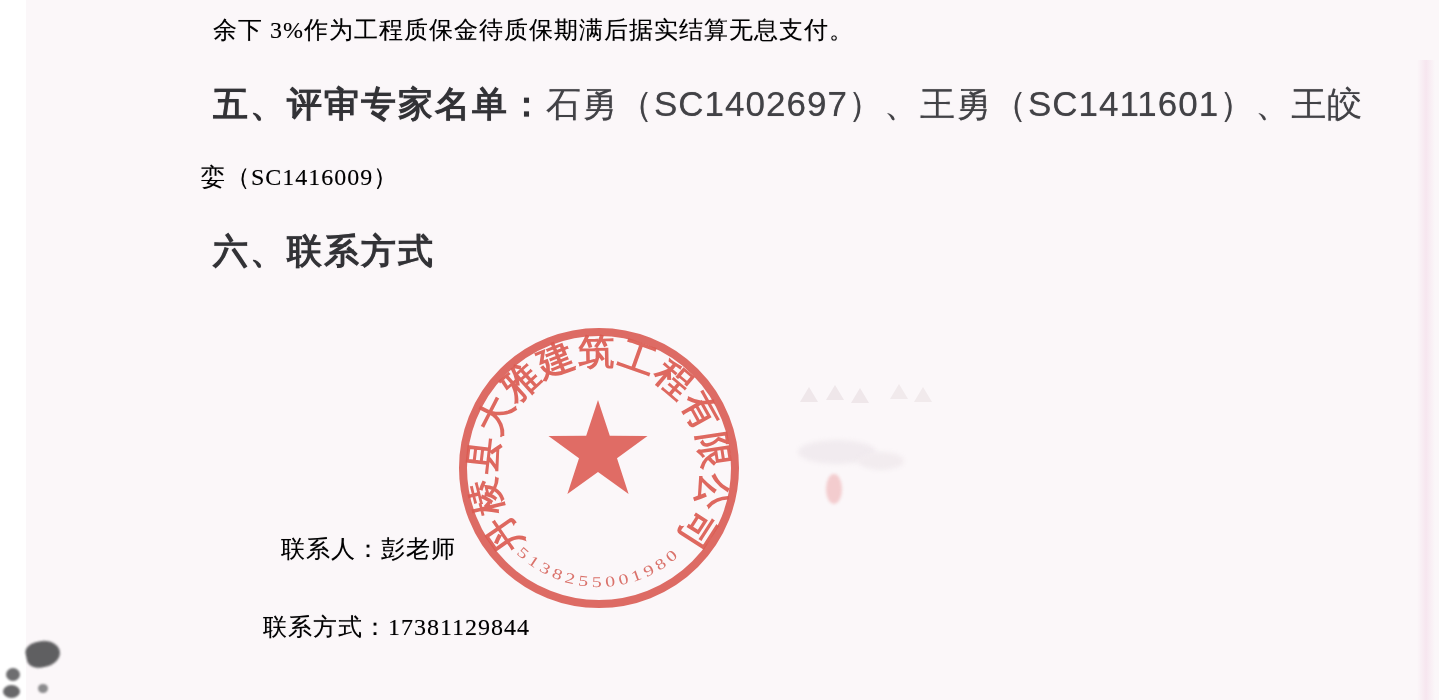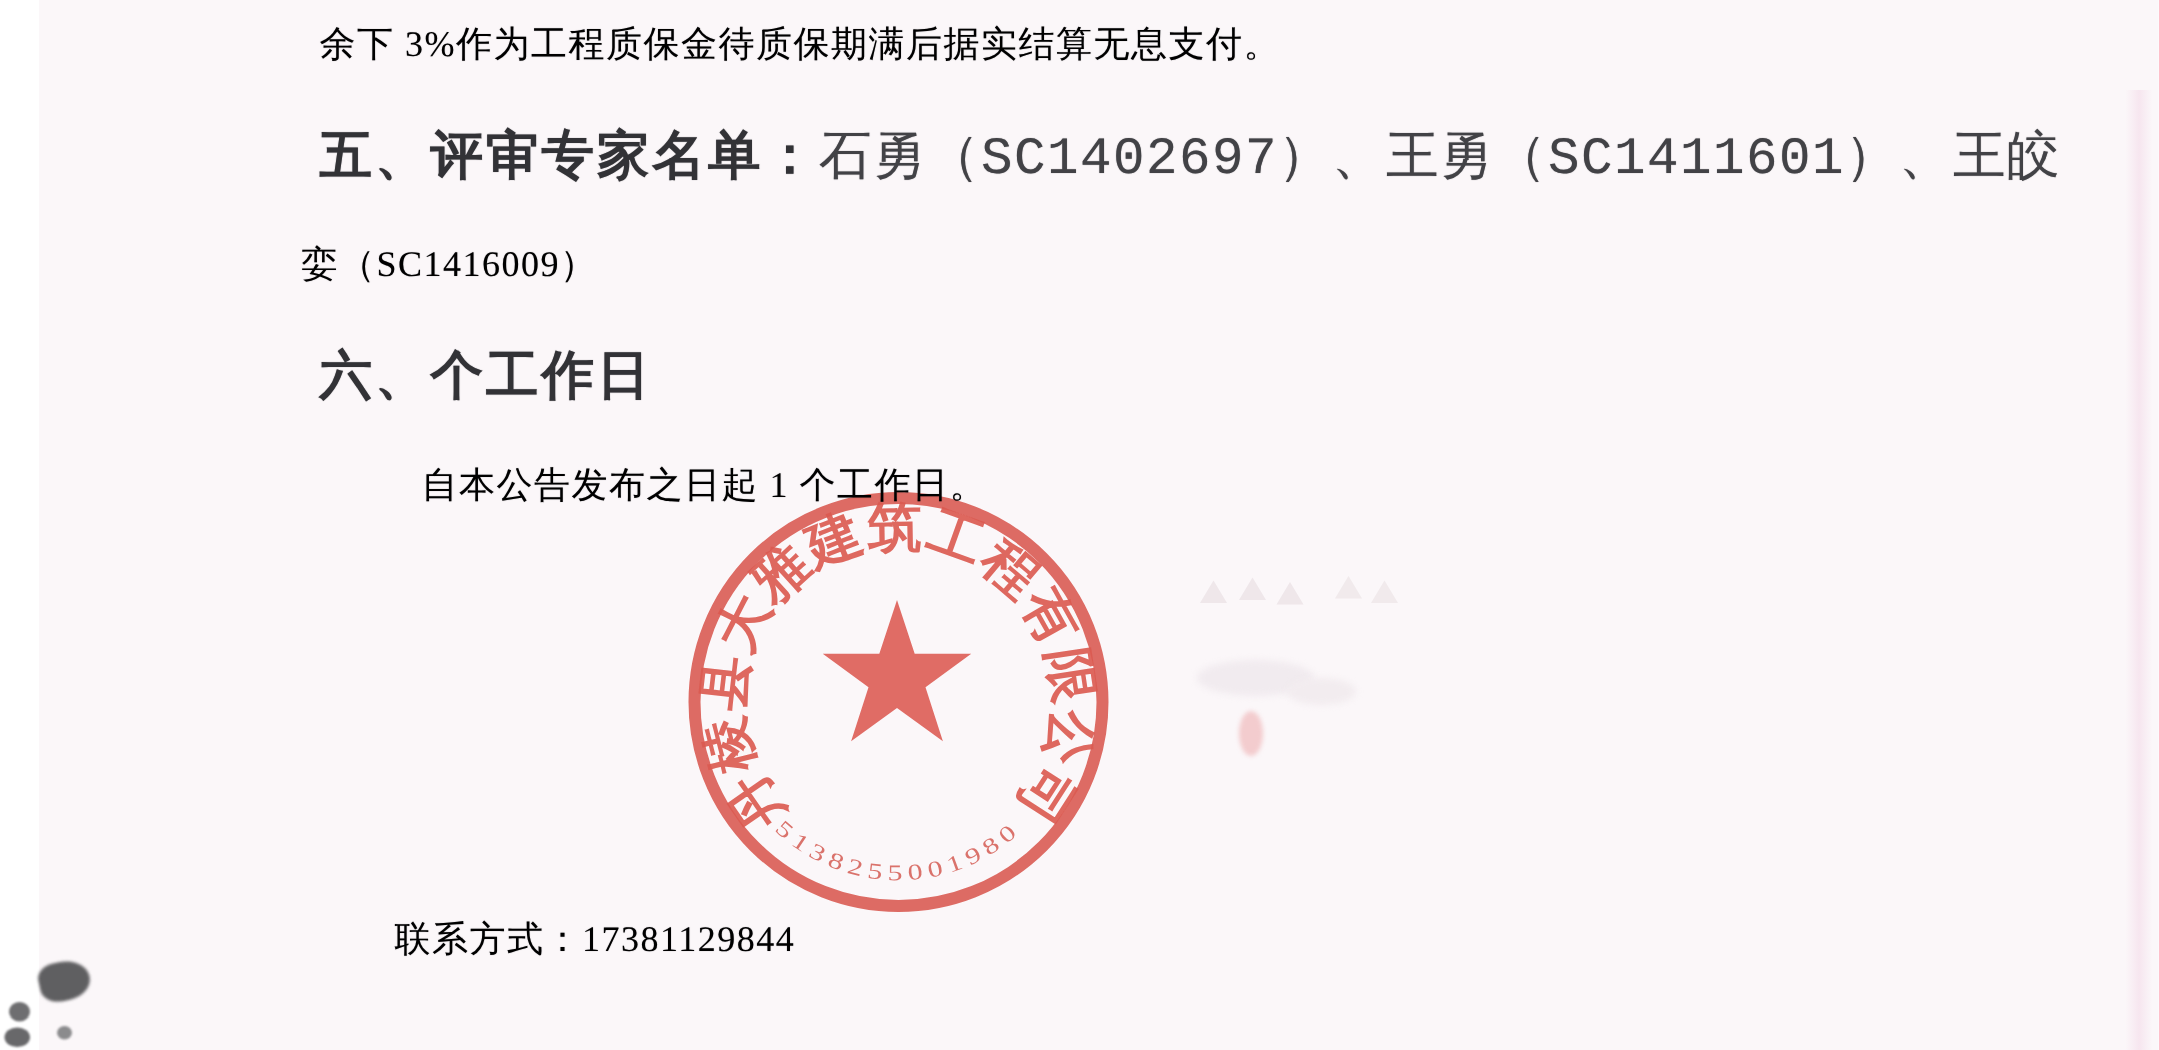--- a/index.html
+++ b/index.html
@@ -37,7 +37,7 @@
     text-shadow:0 0 0.7px rgba(50,50,55,.6);
   }
   .heading .body-part{
-    font-family:Liberation Mono, monospace;
+    font-family:Liberation Sans, sans-serif;
     font-weight:400;
     color:#424246;
     letter-spacing:1px;

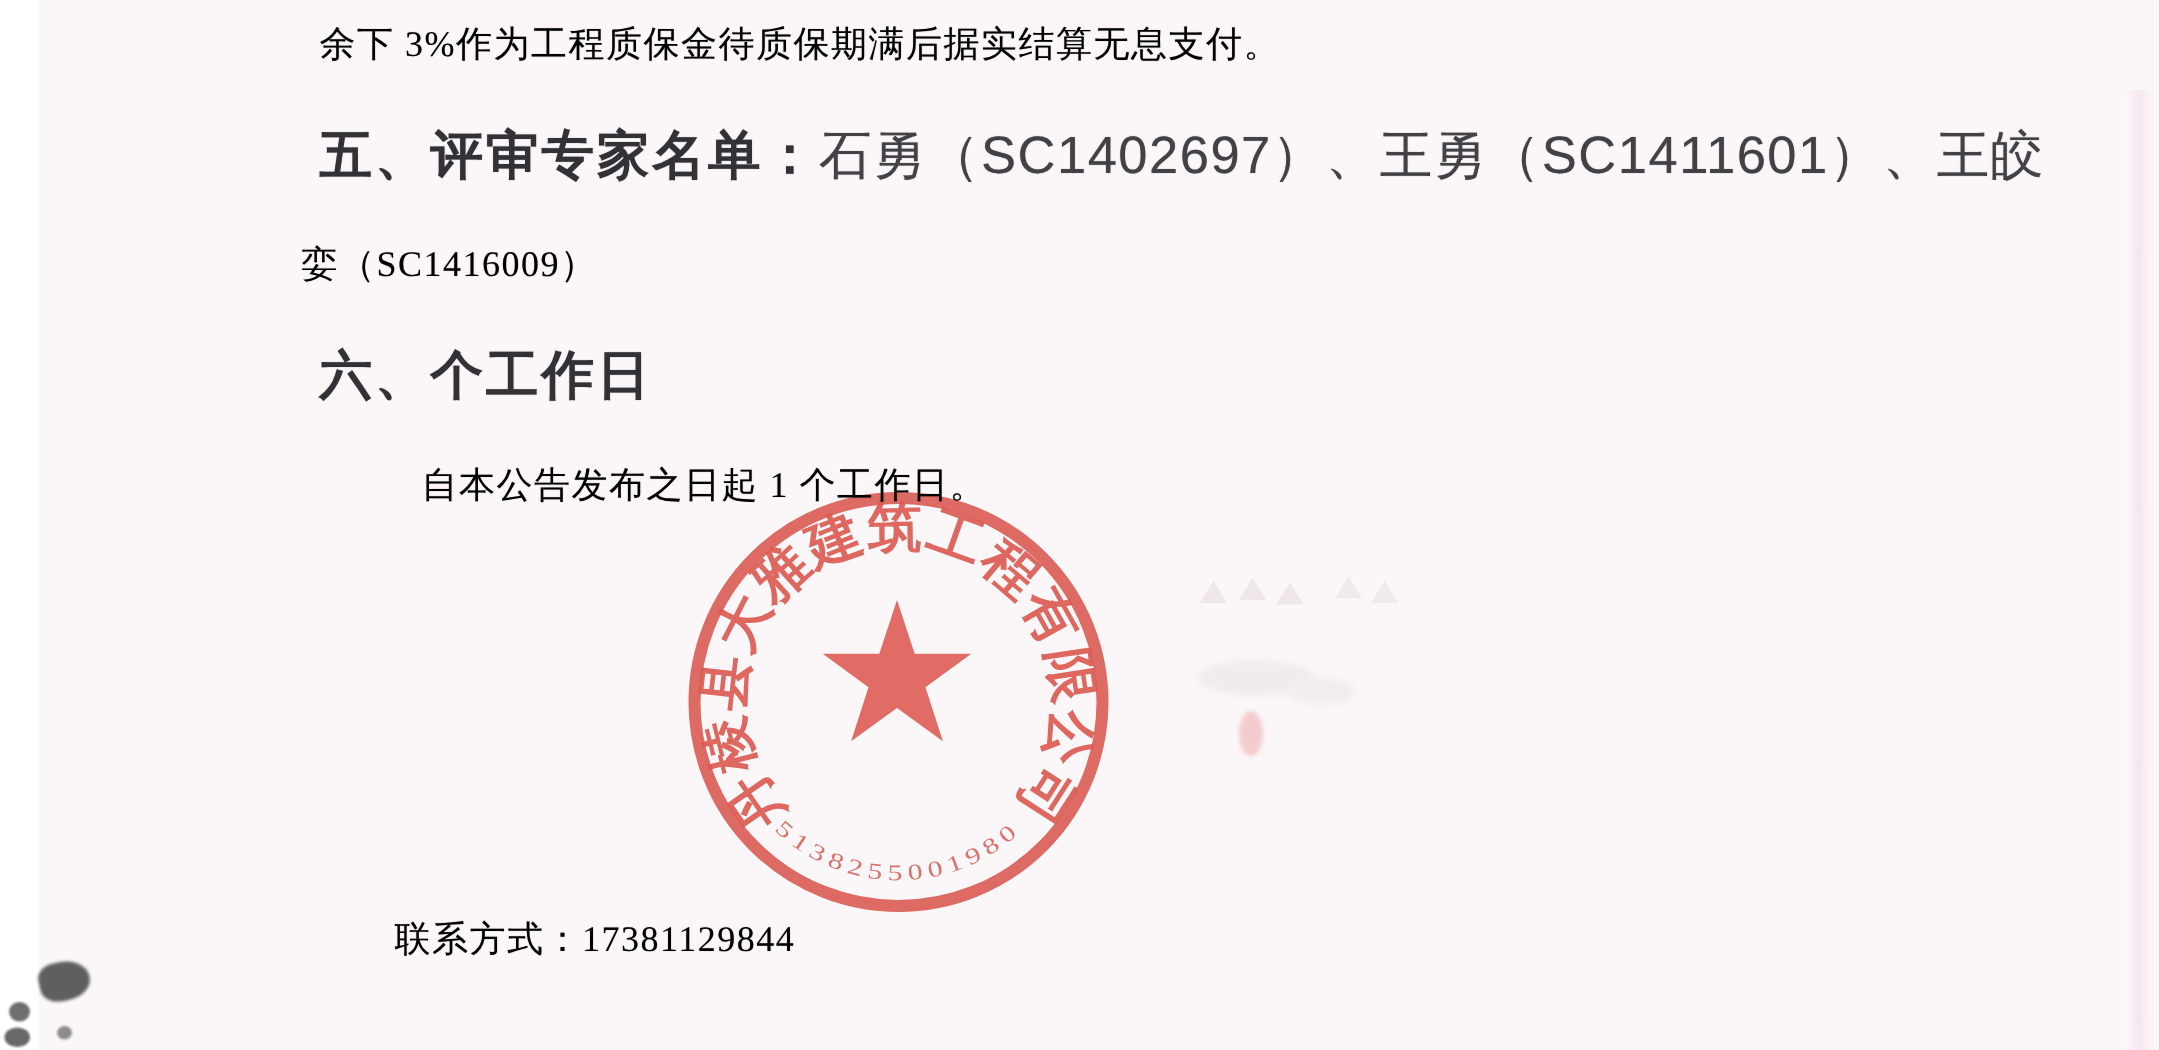--- a/index.html
+++ b/index.html
@@ -74,7 +74,7 @@
 
   <p class="line" style="left:201px;top:155px">娈（SC1416009）</p>
 
-  <p class="line heading" style="left:213px;top:229px">六、个工作日</p>
+  <p class="line heading" style="left:213px;top:229px">六、联系方式</p>
 
   <p class="line" style="left:281px;top:302px">自本公告发布之日起 1 个工作日。</p>
 

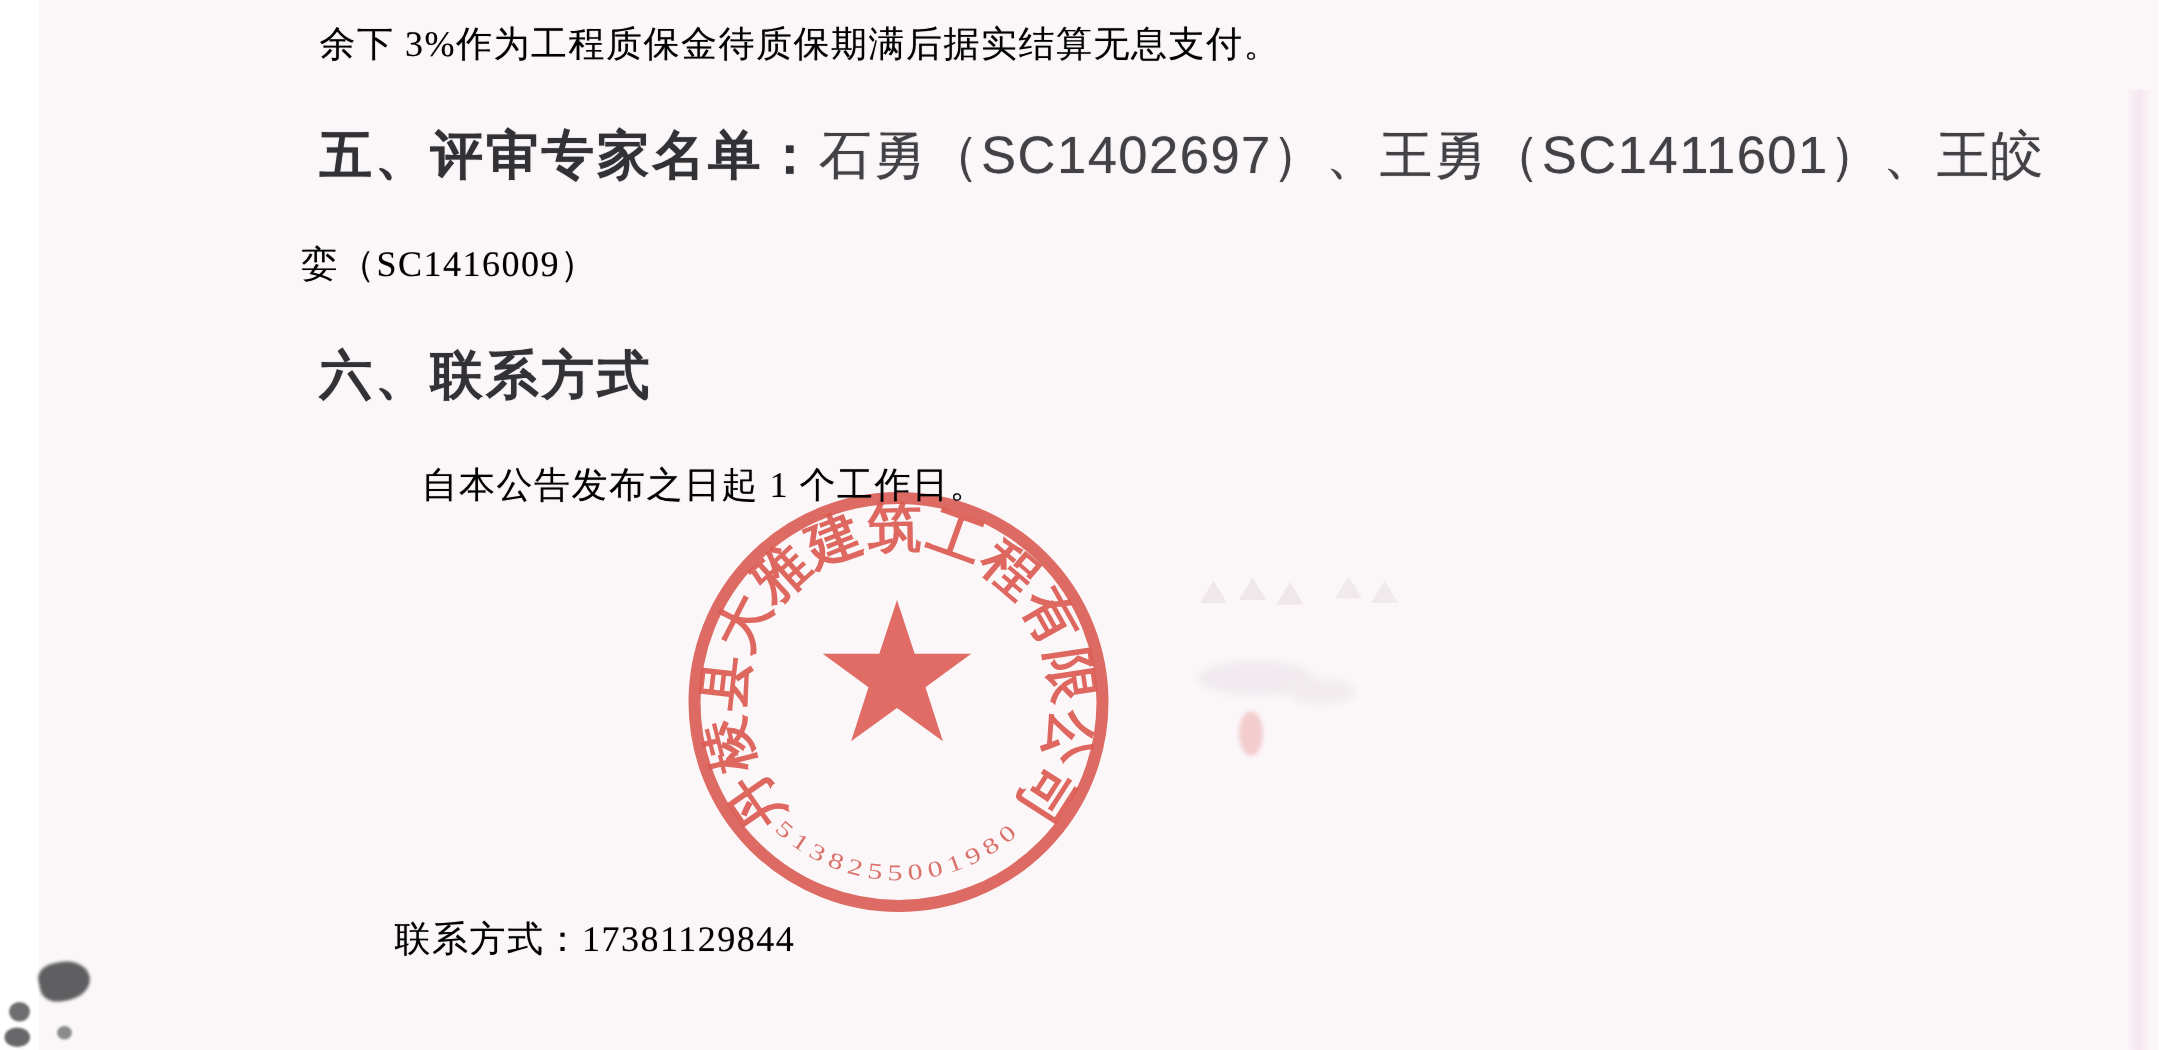--- a/index.html
+++ b/index.html
@@ -76,7 +76,6 @@
 
   <p class="line heading" style="left:213px;top:229px">六、联系方式</p>
 
-  <p class="line" style="left:281px;top:302px">自本公告发布之日起 1 个工作日。</p>
 
 
 

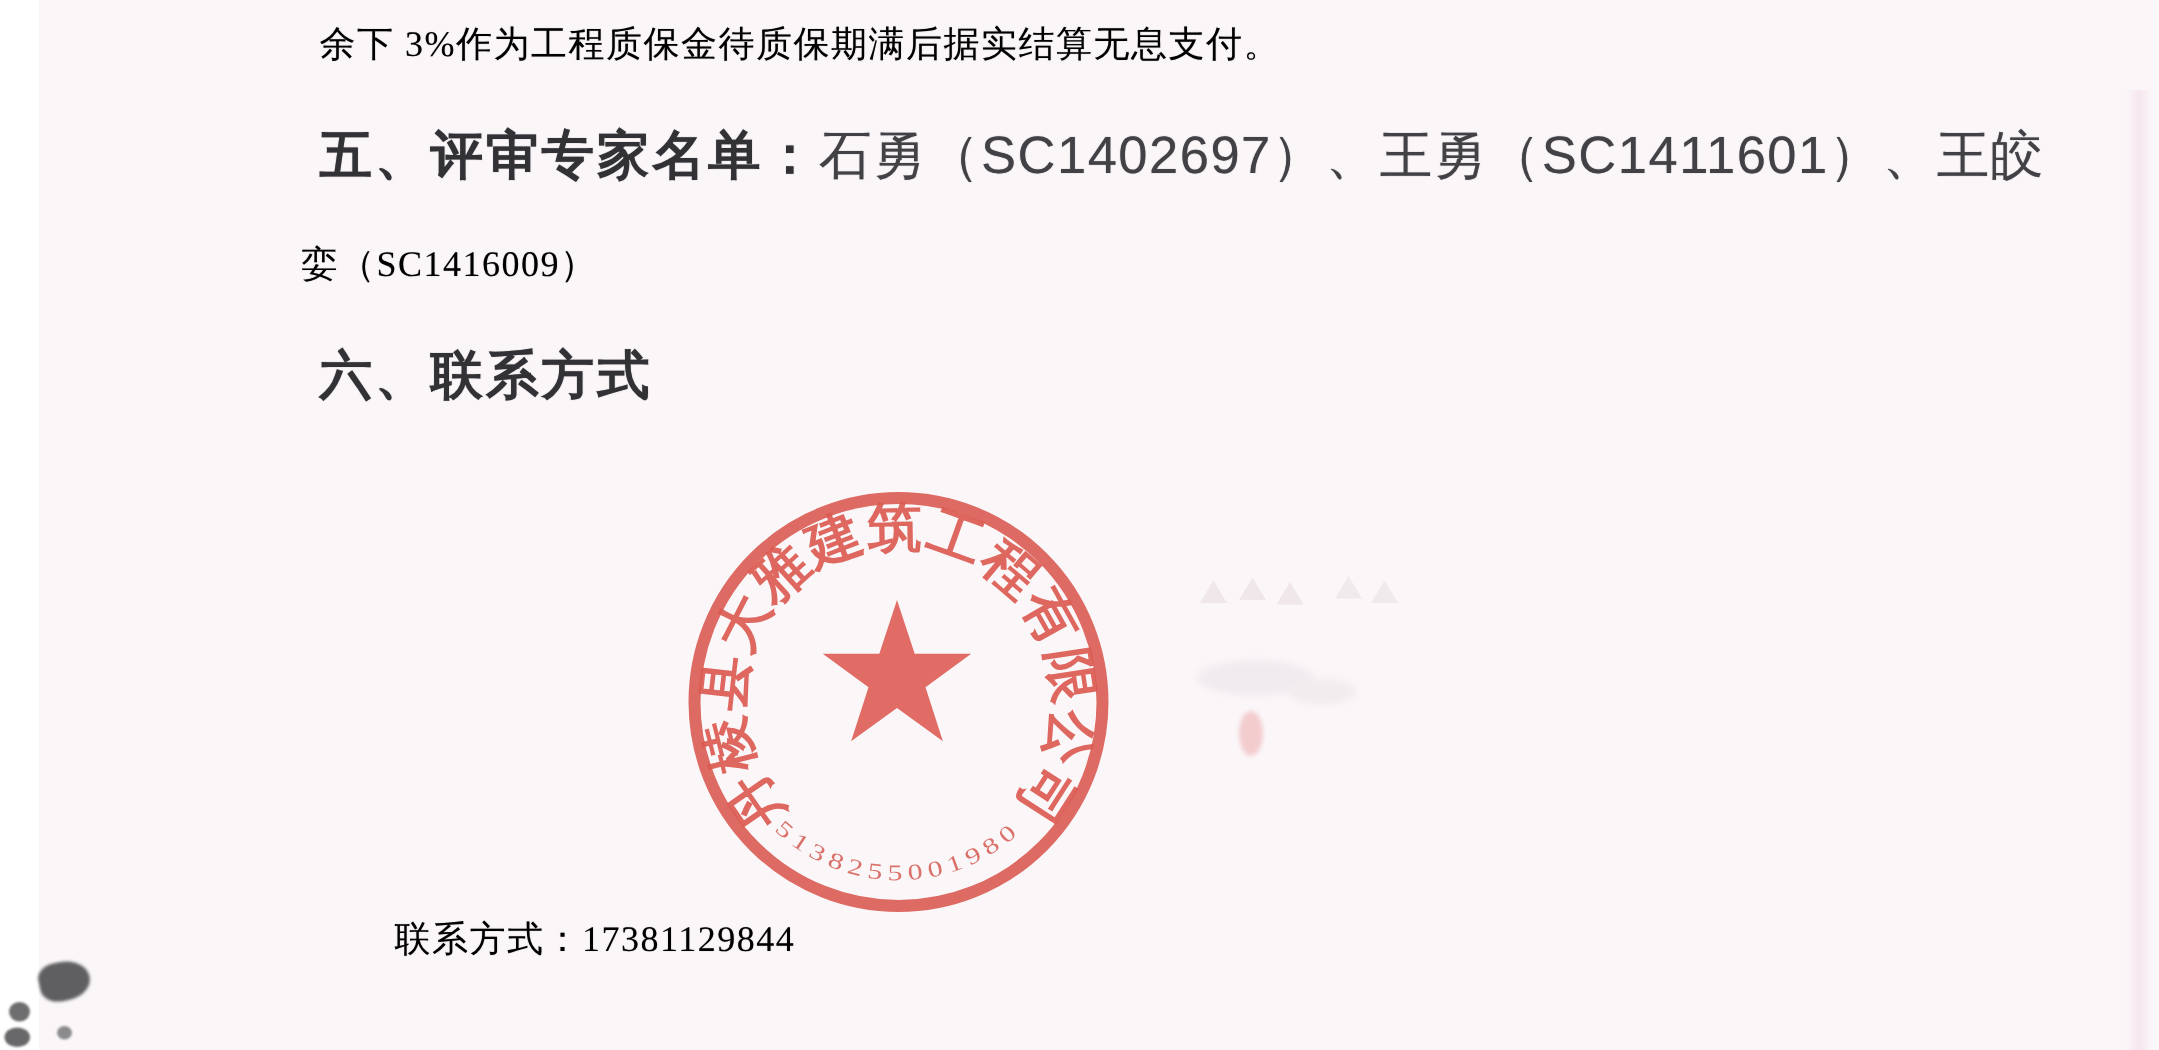--- a/index.html
+++ b/index.html
@@ -79,6 +79,7 @@
 
 
 
+  <p class="line" style="left:281px;top:527px"><span>联系人：</span><span>彭老师</span></p>
 
   <p class="line" style="left:263px;top:605px"><span>联系方式：</span><span>17381129844</span></p>
 

